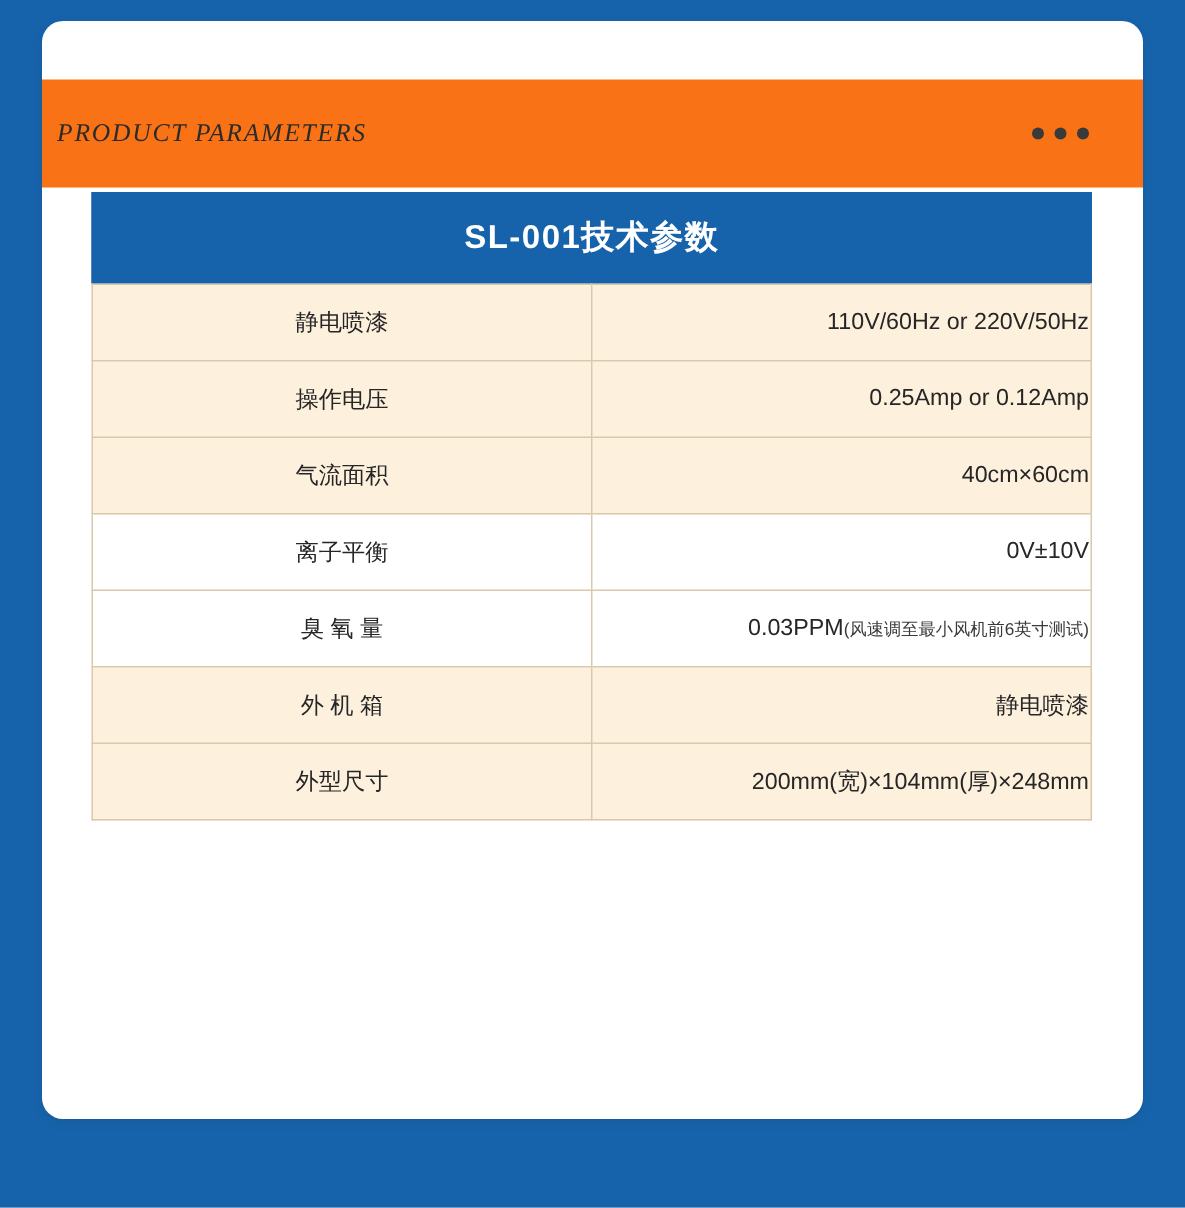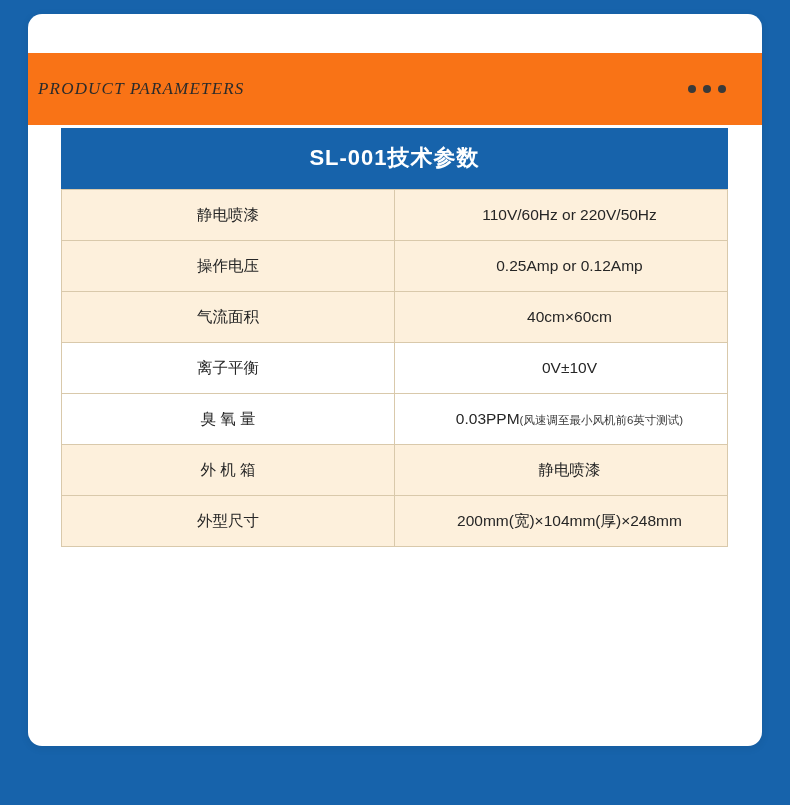--- a/index.html
+++ b/index.html
@@ -100,7 +100,7 @@
   }
   td.value {
     padding-left: 18px;
-    text-align: center;
+    text-align: right;
   }
   tr.odd td { background: #fdf0dc; }
   tr.even td { background: #ffffff; }

